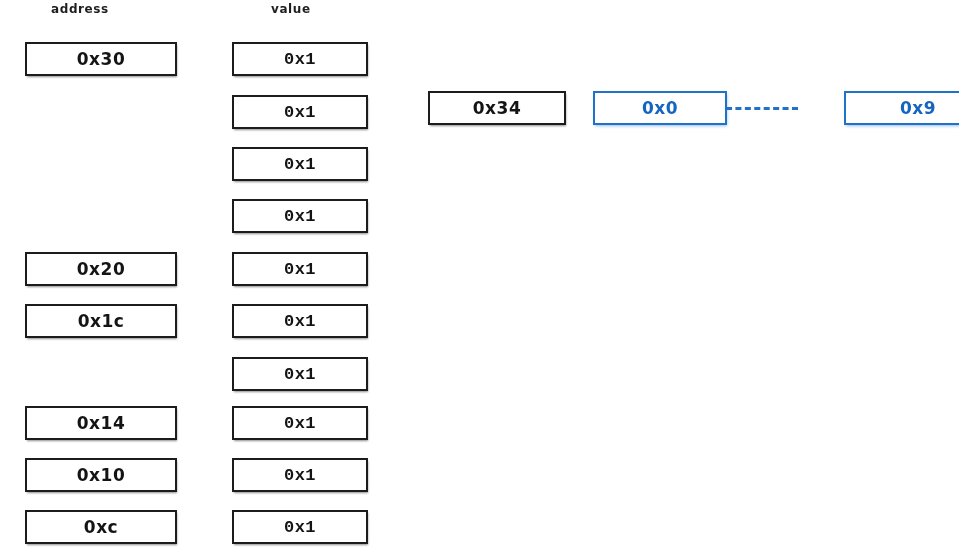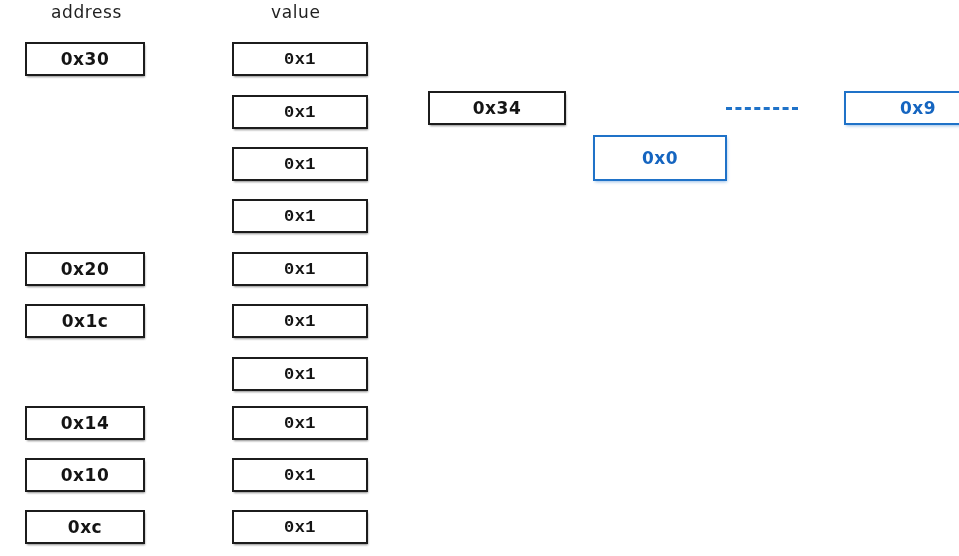--- a/index.html
+++ b/index.html
@@ -27,8 +27,8 @@
   .col-header {
     position: absolute;
     font-family: "DejaVu Sans", sans-serif;
-    font-weight: normal;
-    font-size: 17px;
+    font-weight: bold;
+    font-size: 12px;
     letter-spacing: 0.6px;
     color: #1f1f1f;
     white-space: nowrap;

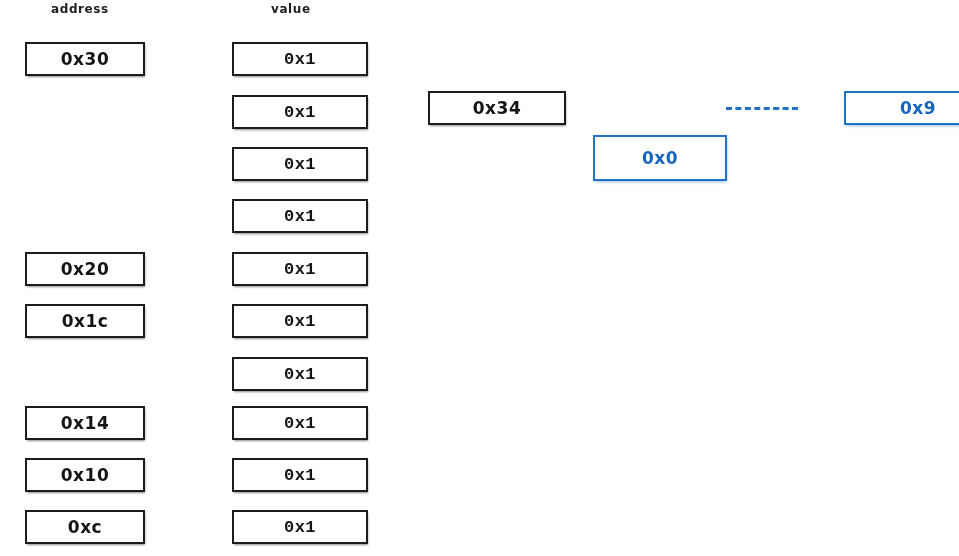--- a/index.html
+++ b/index.html
@@ -62,7 +62,7 @@
   }
 
   
-  .col-addr { left: 25px;  width: 120px; height: 34px; }
+  .col-addr { left: 25px;  width: 152px; height: 34px; }
   .col-val  { left: 232px; width: 136px; height: 34px; font-family: Liberation Mono, monospace; }
 
   .box-ptr  { left: 428px; width: 138px; height: 34px; top: 91px; }

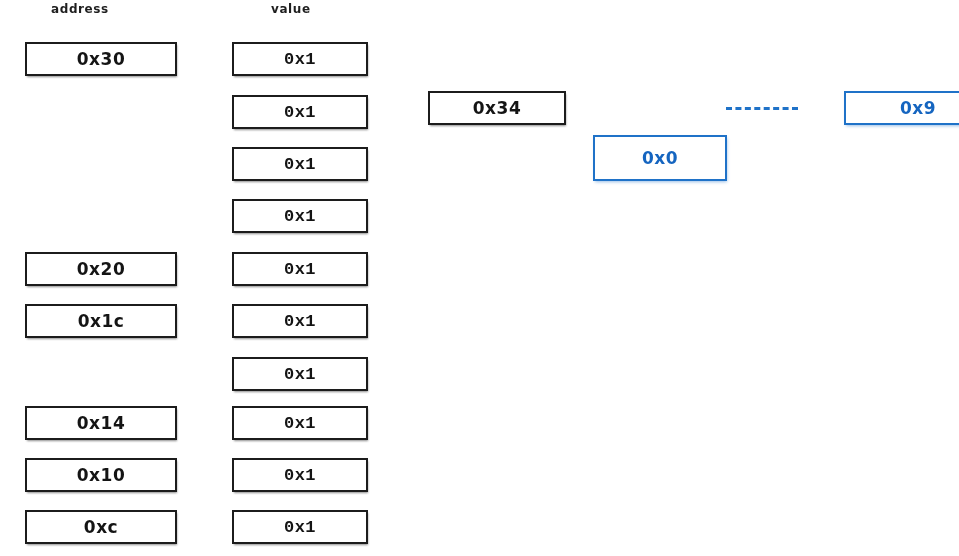--- a/index.html
+++ b/index.html
@@ -66,7 +66,7 @@
   .col-val  { left: 232px; width: 136px; height: 34px; font-family: Liberation Mono, monospace; }
 
   .box-ptr  { left: 428px; width: 138px; height: 34px; top: 91px; }
-  .box-b0   { left: 593px; width: 134px; height: 46px; top: 91px; margin-top: 44px; }
+  .box-b0   { left: 593px; width: 134px; height: 34px; top: 91px; }
   .box-b1   { left: 797px; width: 148px; height: 34px; top: 91px; margin-left: 47px; }
 
   

